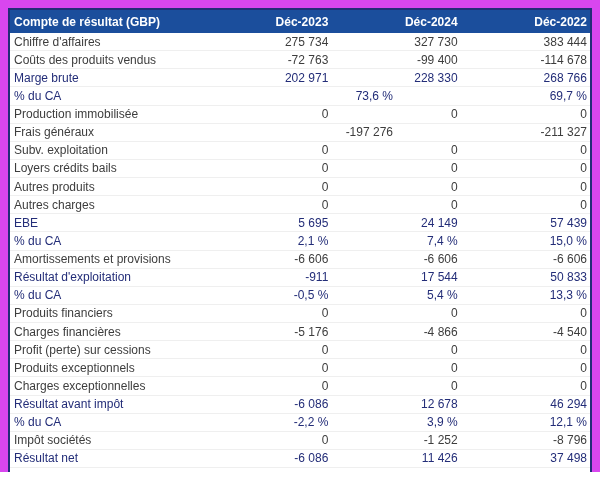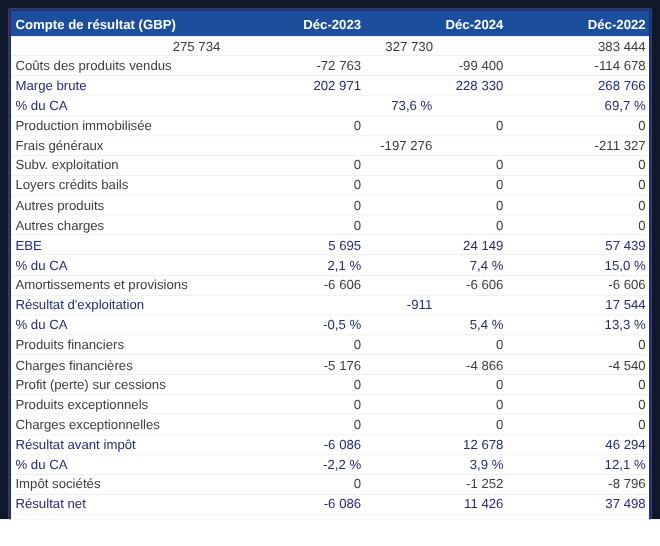--- a/index.html
+++ b/index.html
@@ -11,7 +11,7 @@
   .page {
     width: 600px;
     height: 472px;
-    background: #0f172a;
+    background: #d946ef;
     box-sizing: border-box;
     padding: 8px 8px 12px 8px;
   }

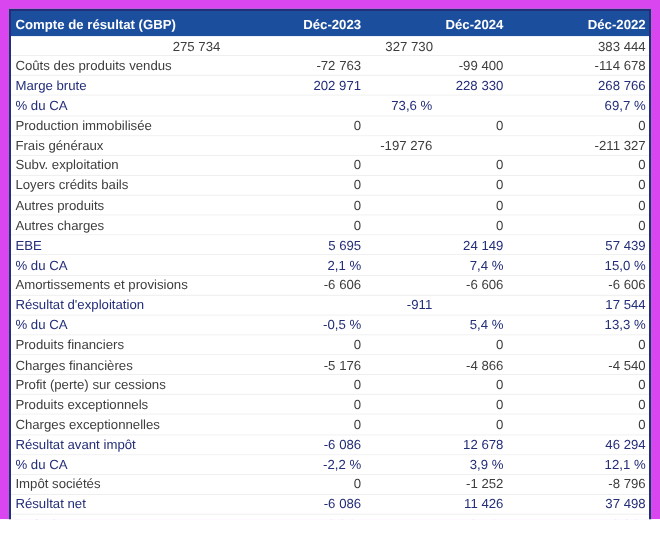--- a/index.html
+++ b/index.html
@@ -79,6 +79,7 @@
     </div>
     <div class="tbody" id="tbody">
         <div class="row">
+          <div class="cell label">Chiffre d'affaires</div>
           <div class="cell num">275 734</div>
           <div class="cell num">327 730</div>
           <div class="cell num">383 444</div>

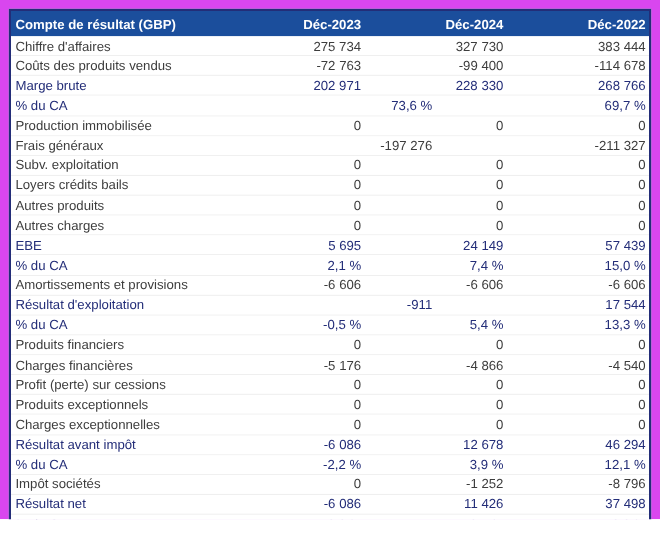--- a/index.html
+++ b/index.html
@@ -158,6 +158,7 @@
           <div class="cell label">Résultat d'exploitation</div>
           <div class="cell num">-911</div>
           <div class="cell num">17 544</div>
+          <div class="cell num">50 833</div>
         </div>
         <div class="row bold">
           <div class="cell label">% du CA</div>

